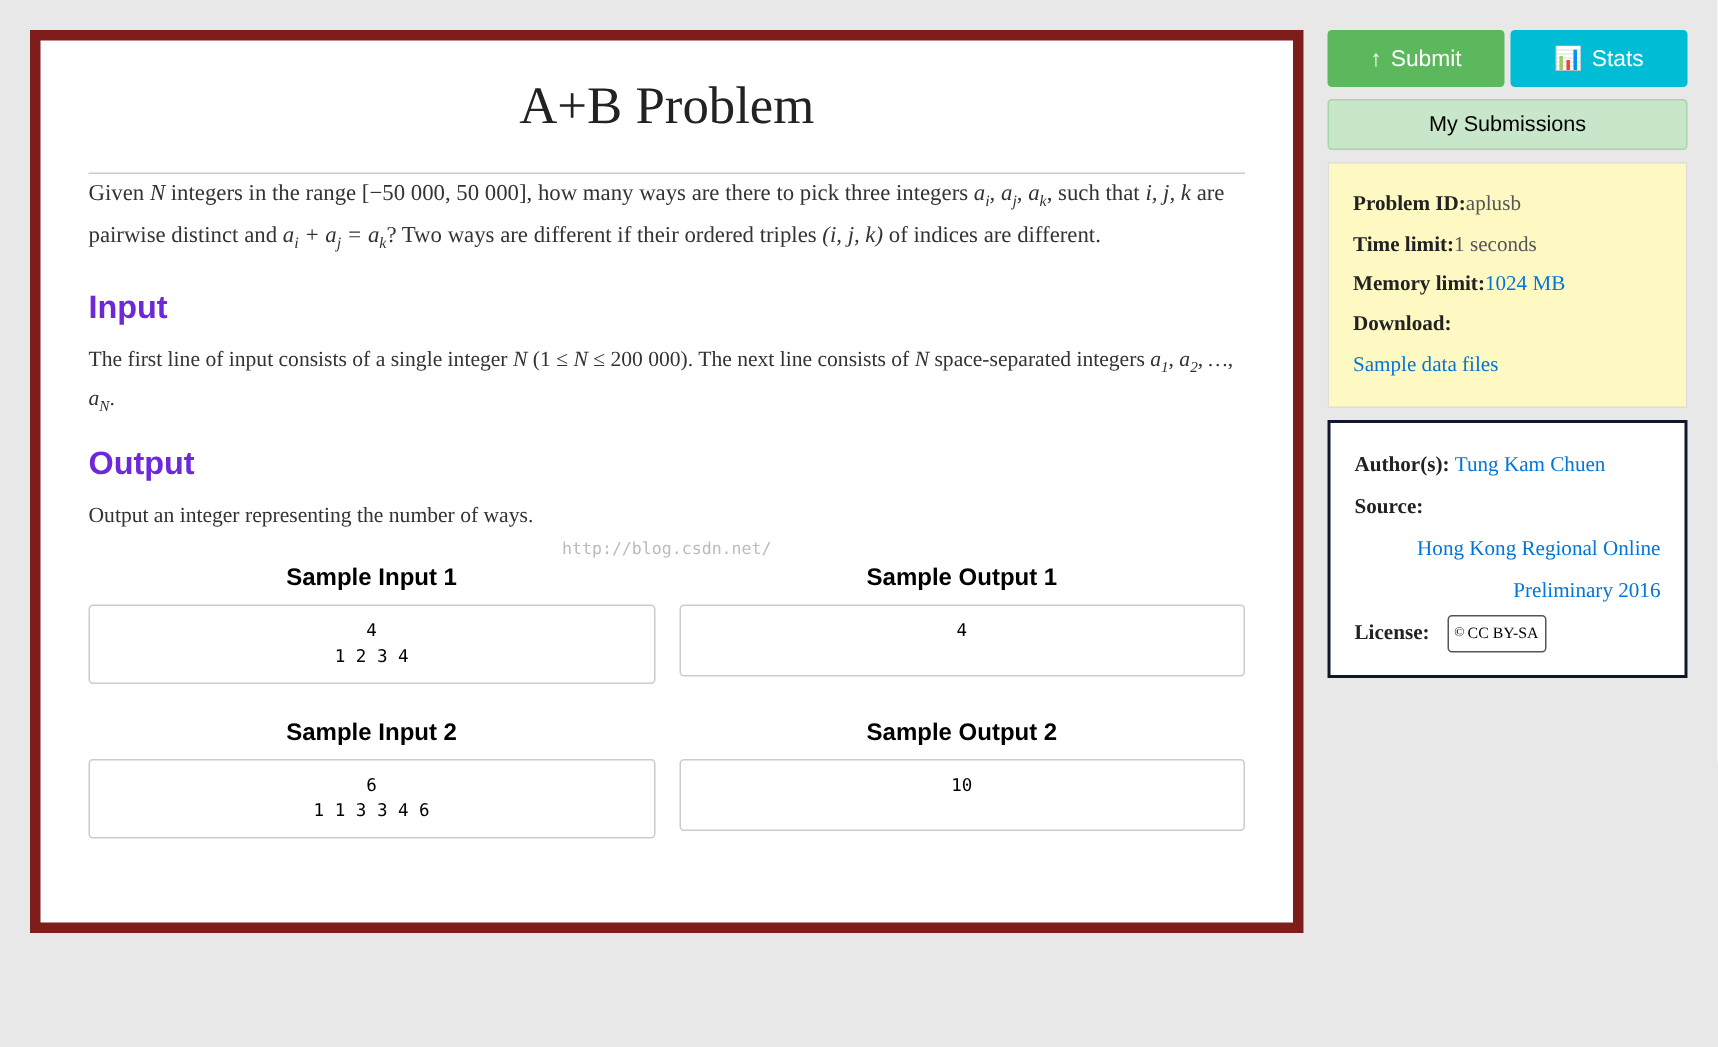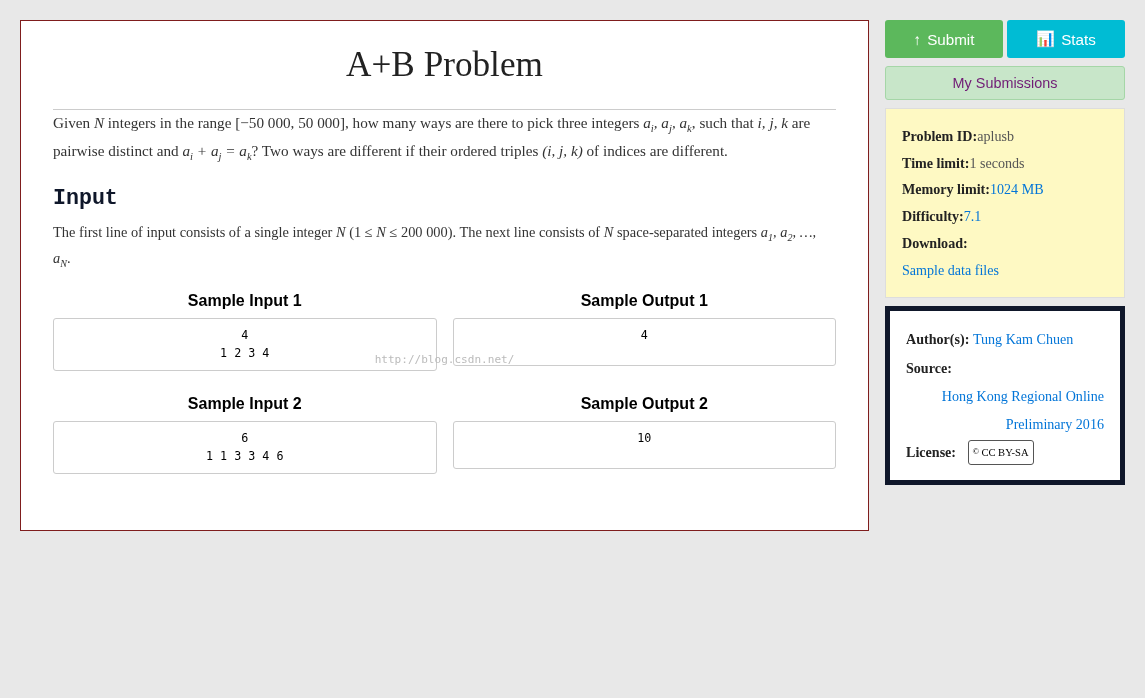--- a/index.html
+++ b/index.html
@@ -21,7 +21,7 @@
     
     .main-content {
       background: #fff;
-      border: 1px solid #7f1d1d;
+      border: 7px solid #7f1d1d;
       flex: 1;
       padding: 24px 32px 32px 32px;
       position: relative;

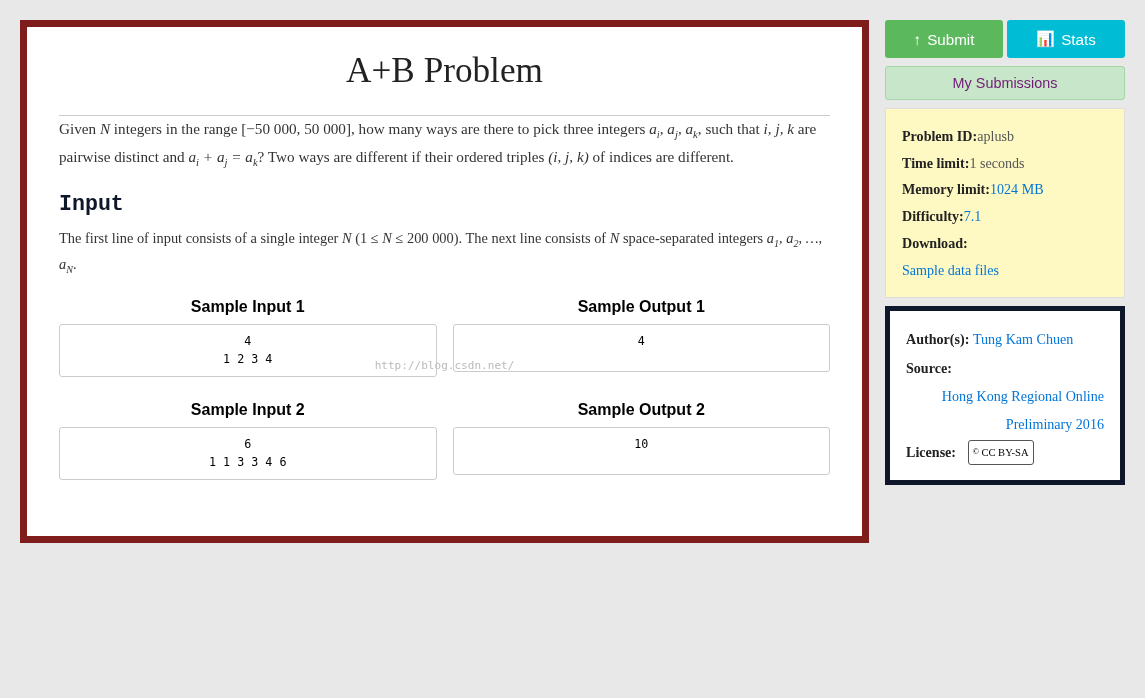--- a/index.html
+++ b/index.html
@@ -146,7 +146,7 @@
     }
     .btn-my-submissions {
       background: #c8e6c9;
-      color: #701a75;
+      color: #000000;
       border: 1px solid #a5d6a7;
       padding: 8px 0;
       font-size: 0.9em;

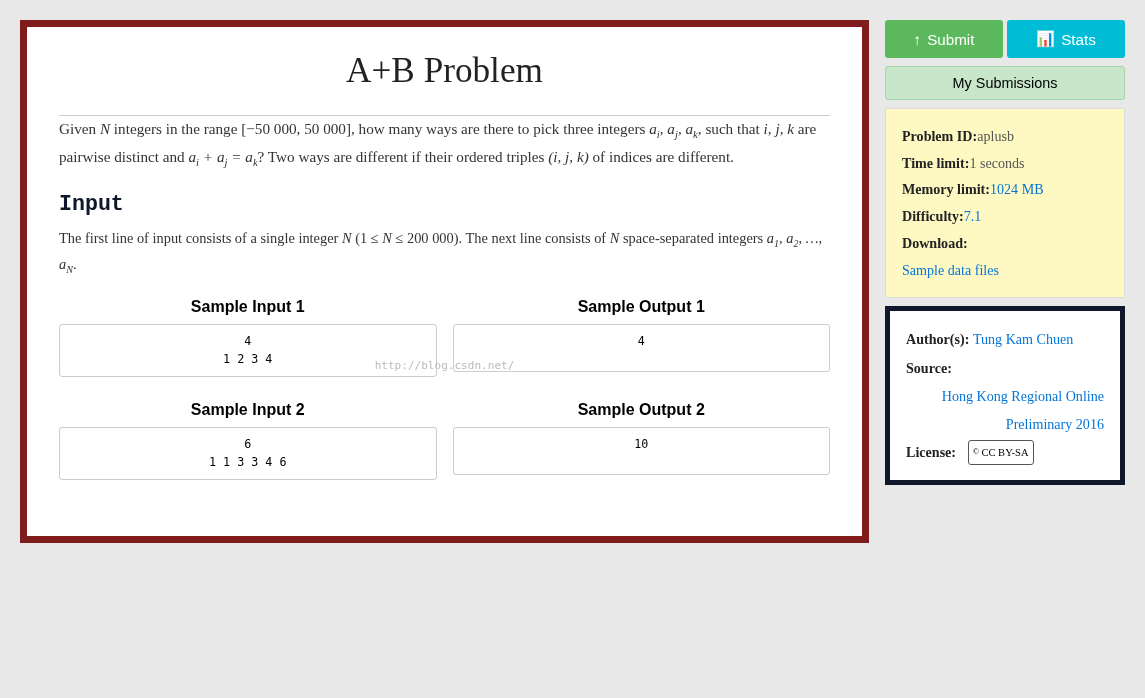--- a/index.html
+++ b/index.html
@@ -48,9 +48,9 @@
     .section-title {
       font-size: 1.35em;
       font-weight: bold;
-      color: #0f172a;
+      color: #6d28d9;
       margin-bottom: 10px;
-      font-family: Liberation Mono, monospace;
+      font-family: Liberation Sans, sans-serif;
     }
     .section-text {
       font-size: 0.9em;

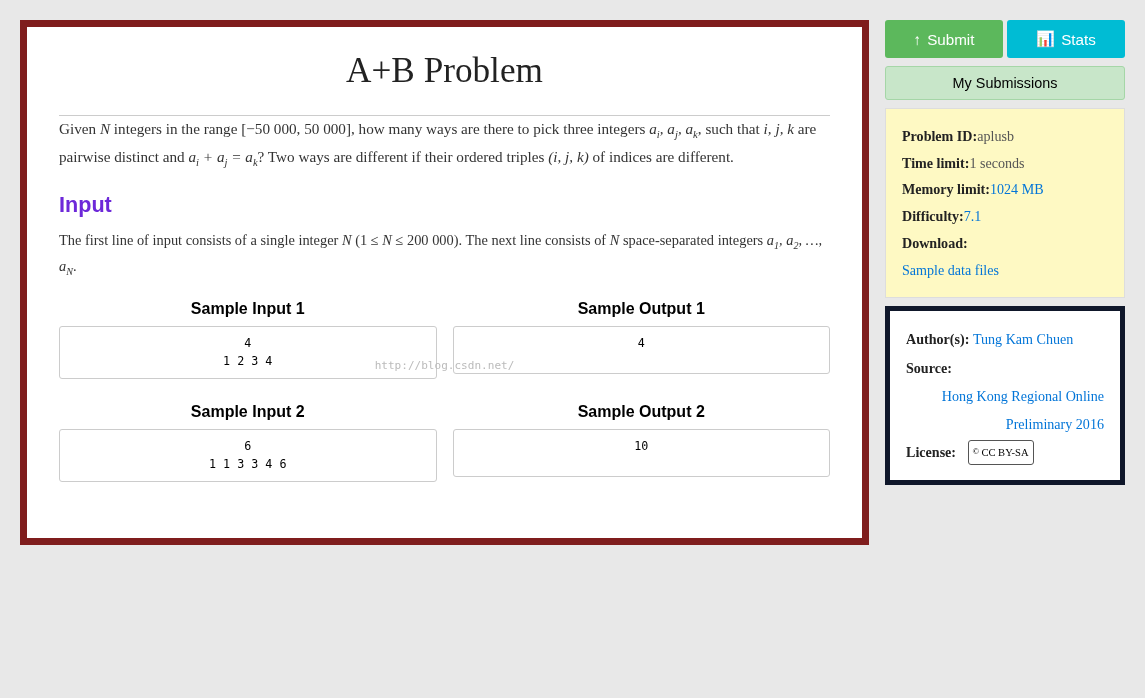--- a/index.html
+++ b/index.html
@@ -287,10 +287,6 @@
         <span class="info-value link">1024 MB</span>
       </div>
       <div class="info-row">
-        <span class="info-label">Difficulty:</span>
-        <span class="info-value link">7.1</span>
-      </div>
-      <div class="info-row">
         <span class="info-label">Download:</span>
       </div>
       <div>

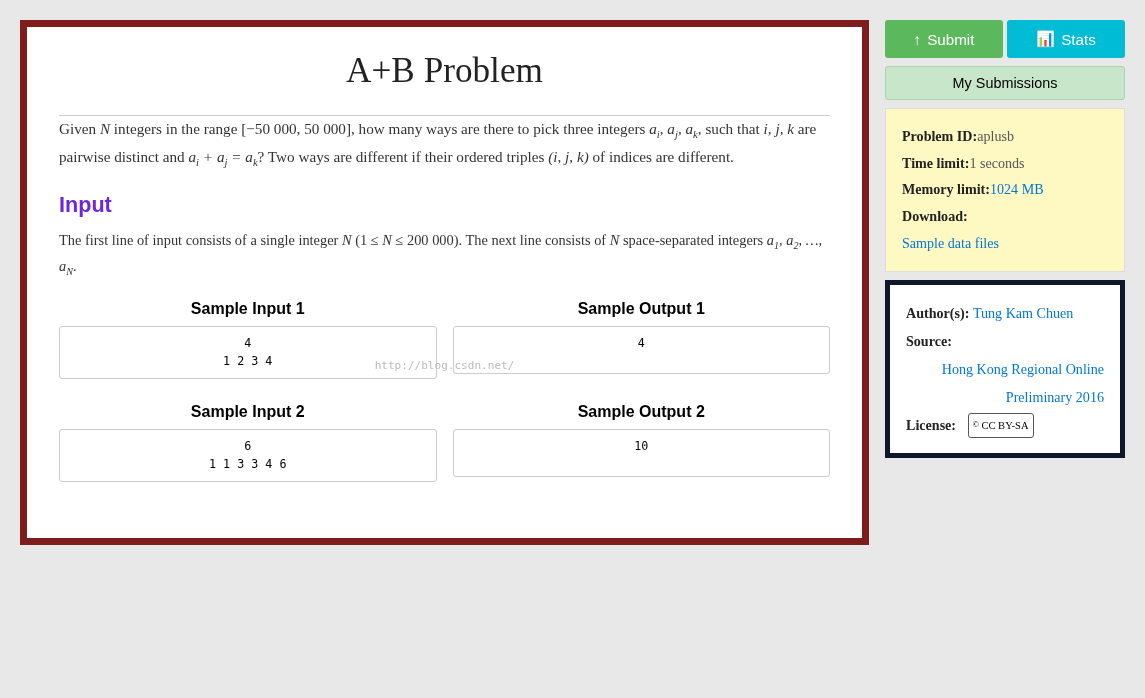--- a/index.html
+++ b/index.html
@@ -227,6 +227,10 @@
       </p>
     </div>
 
+    <div class="section">
+      <h2 class="section-title">Output</h2>
+      <p class="section-text">Output an integer representing the number of ways.</p>
+    </div>
 
     <div class="watermark">http://blog.csdn.net/</div>
 

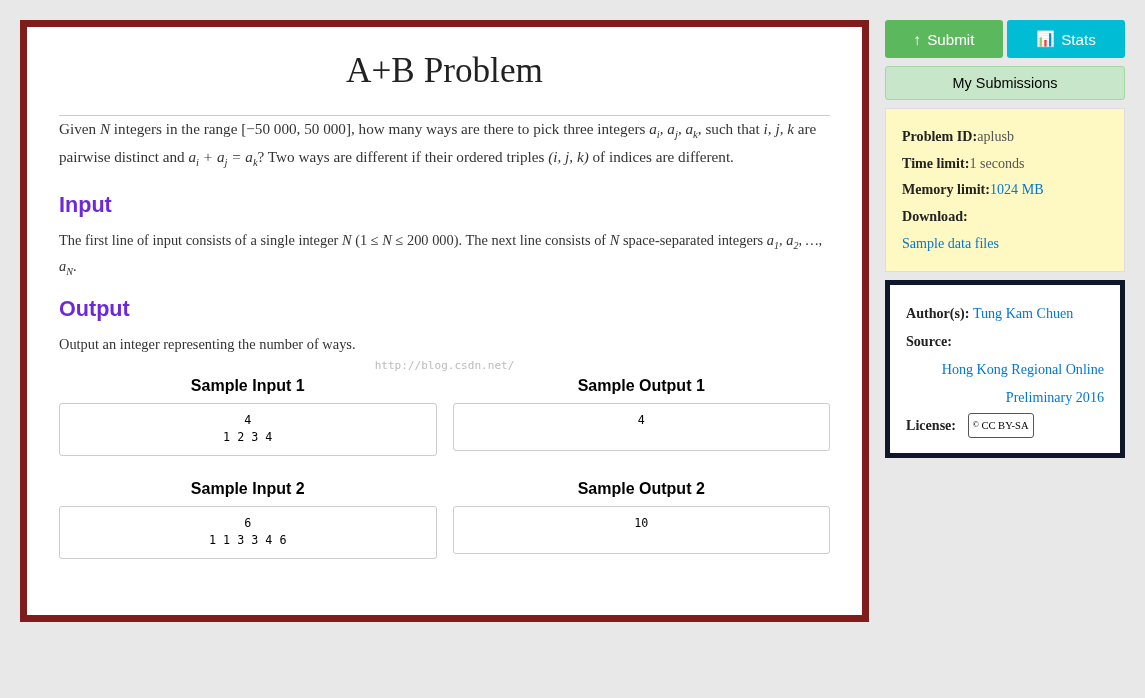--- a/index.html
+++ b/index.html
@@ -180,7 +180,7 @@
     }
     .sidebar-author {
       background: #fff;
-      border: 5px solid #0f172a;
+      border: 2px solid #0f172a;
       padding: 14px 16px;
       font-size: 0.88em;
       line-height: 2;

